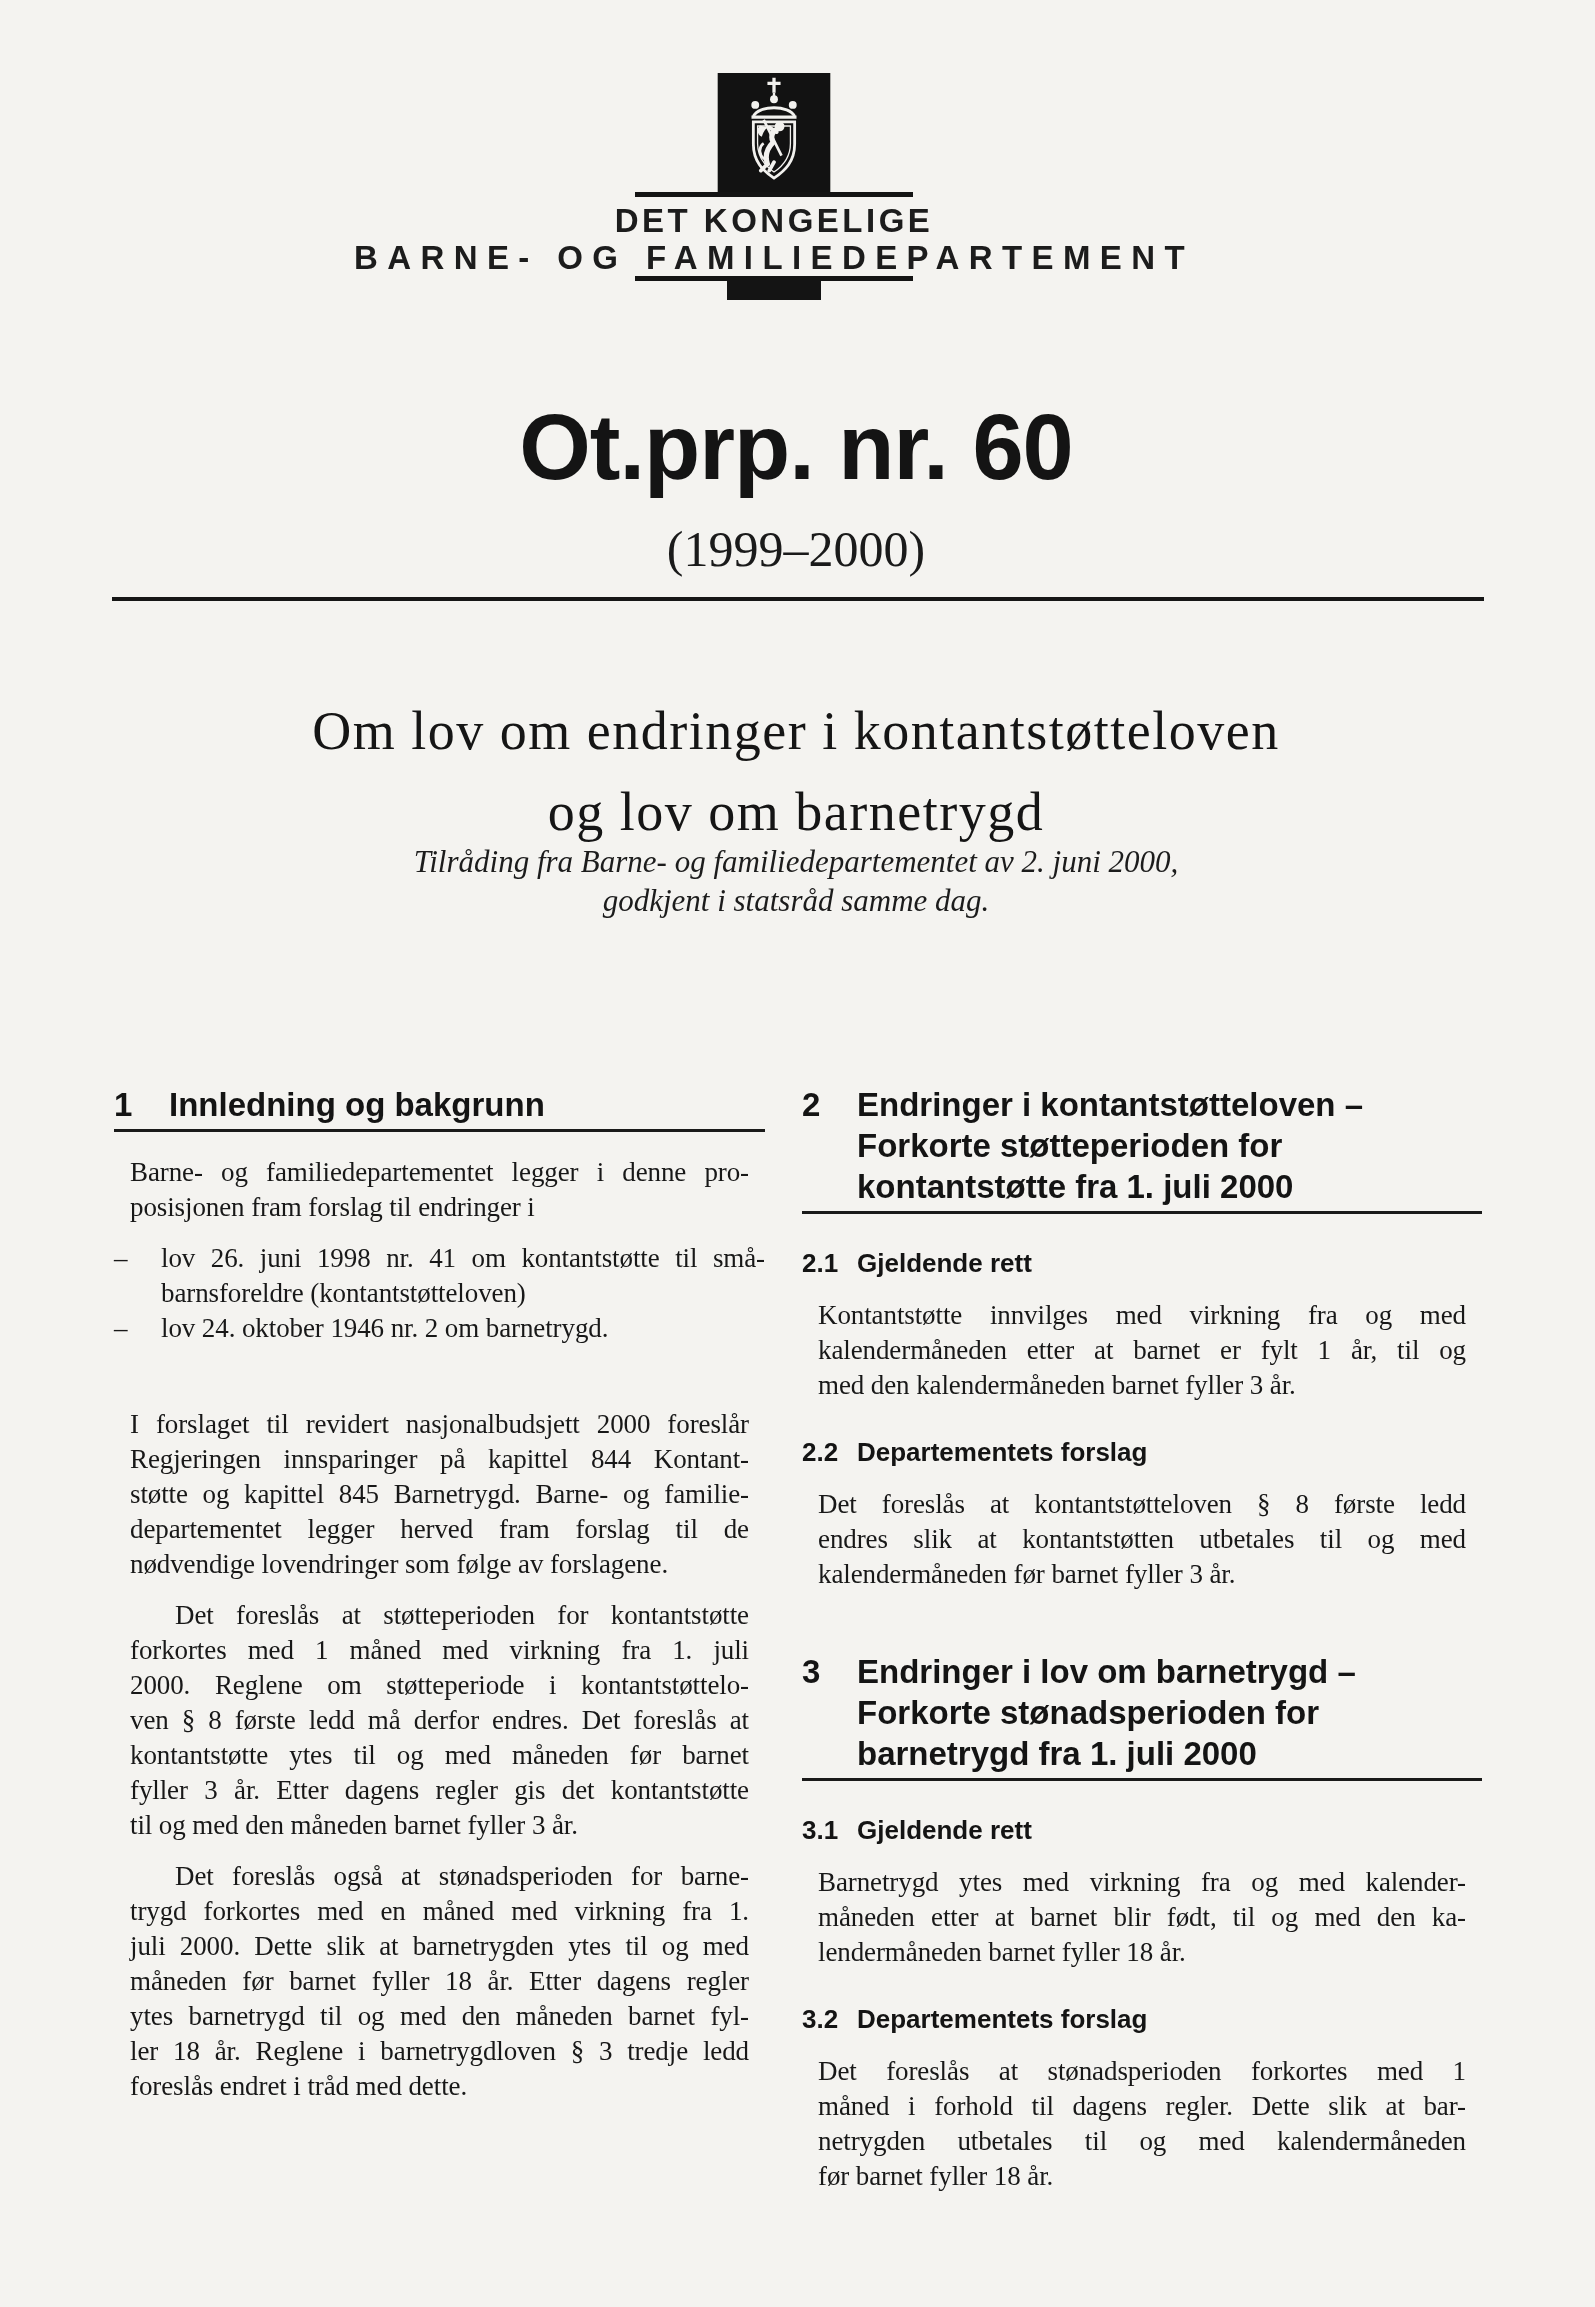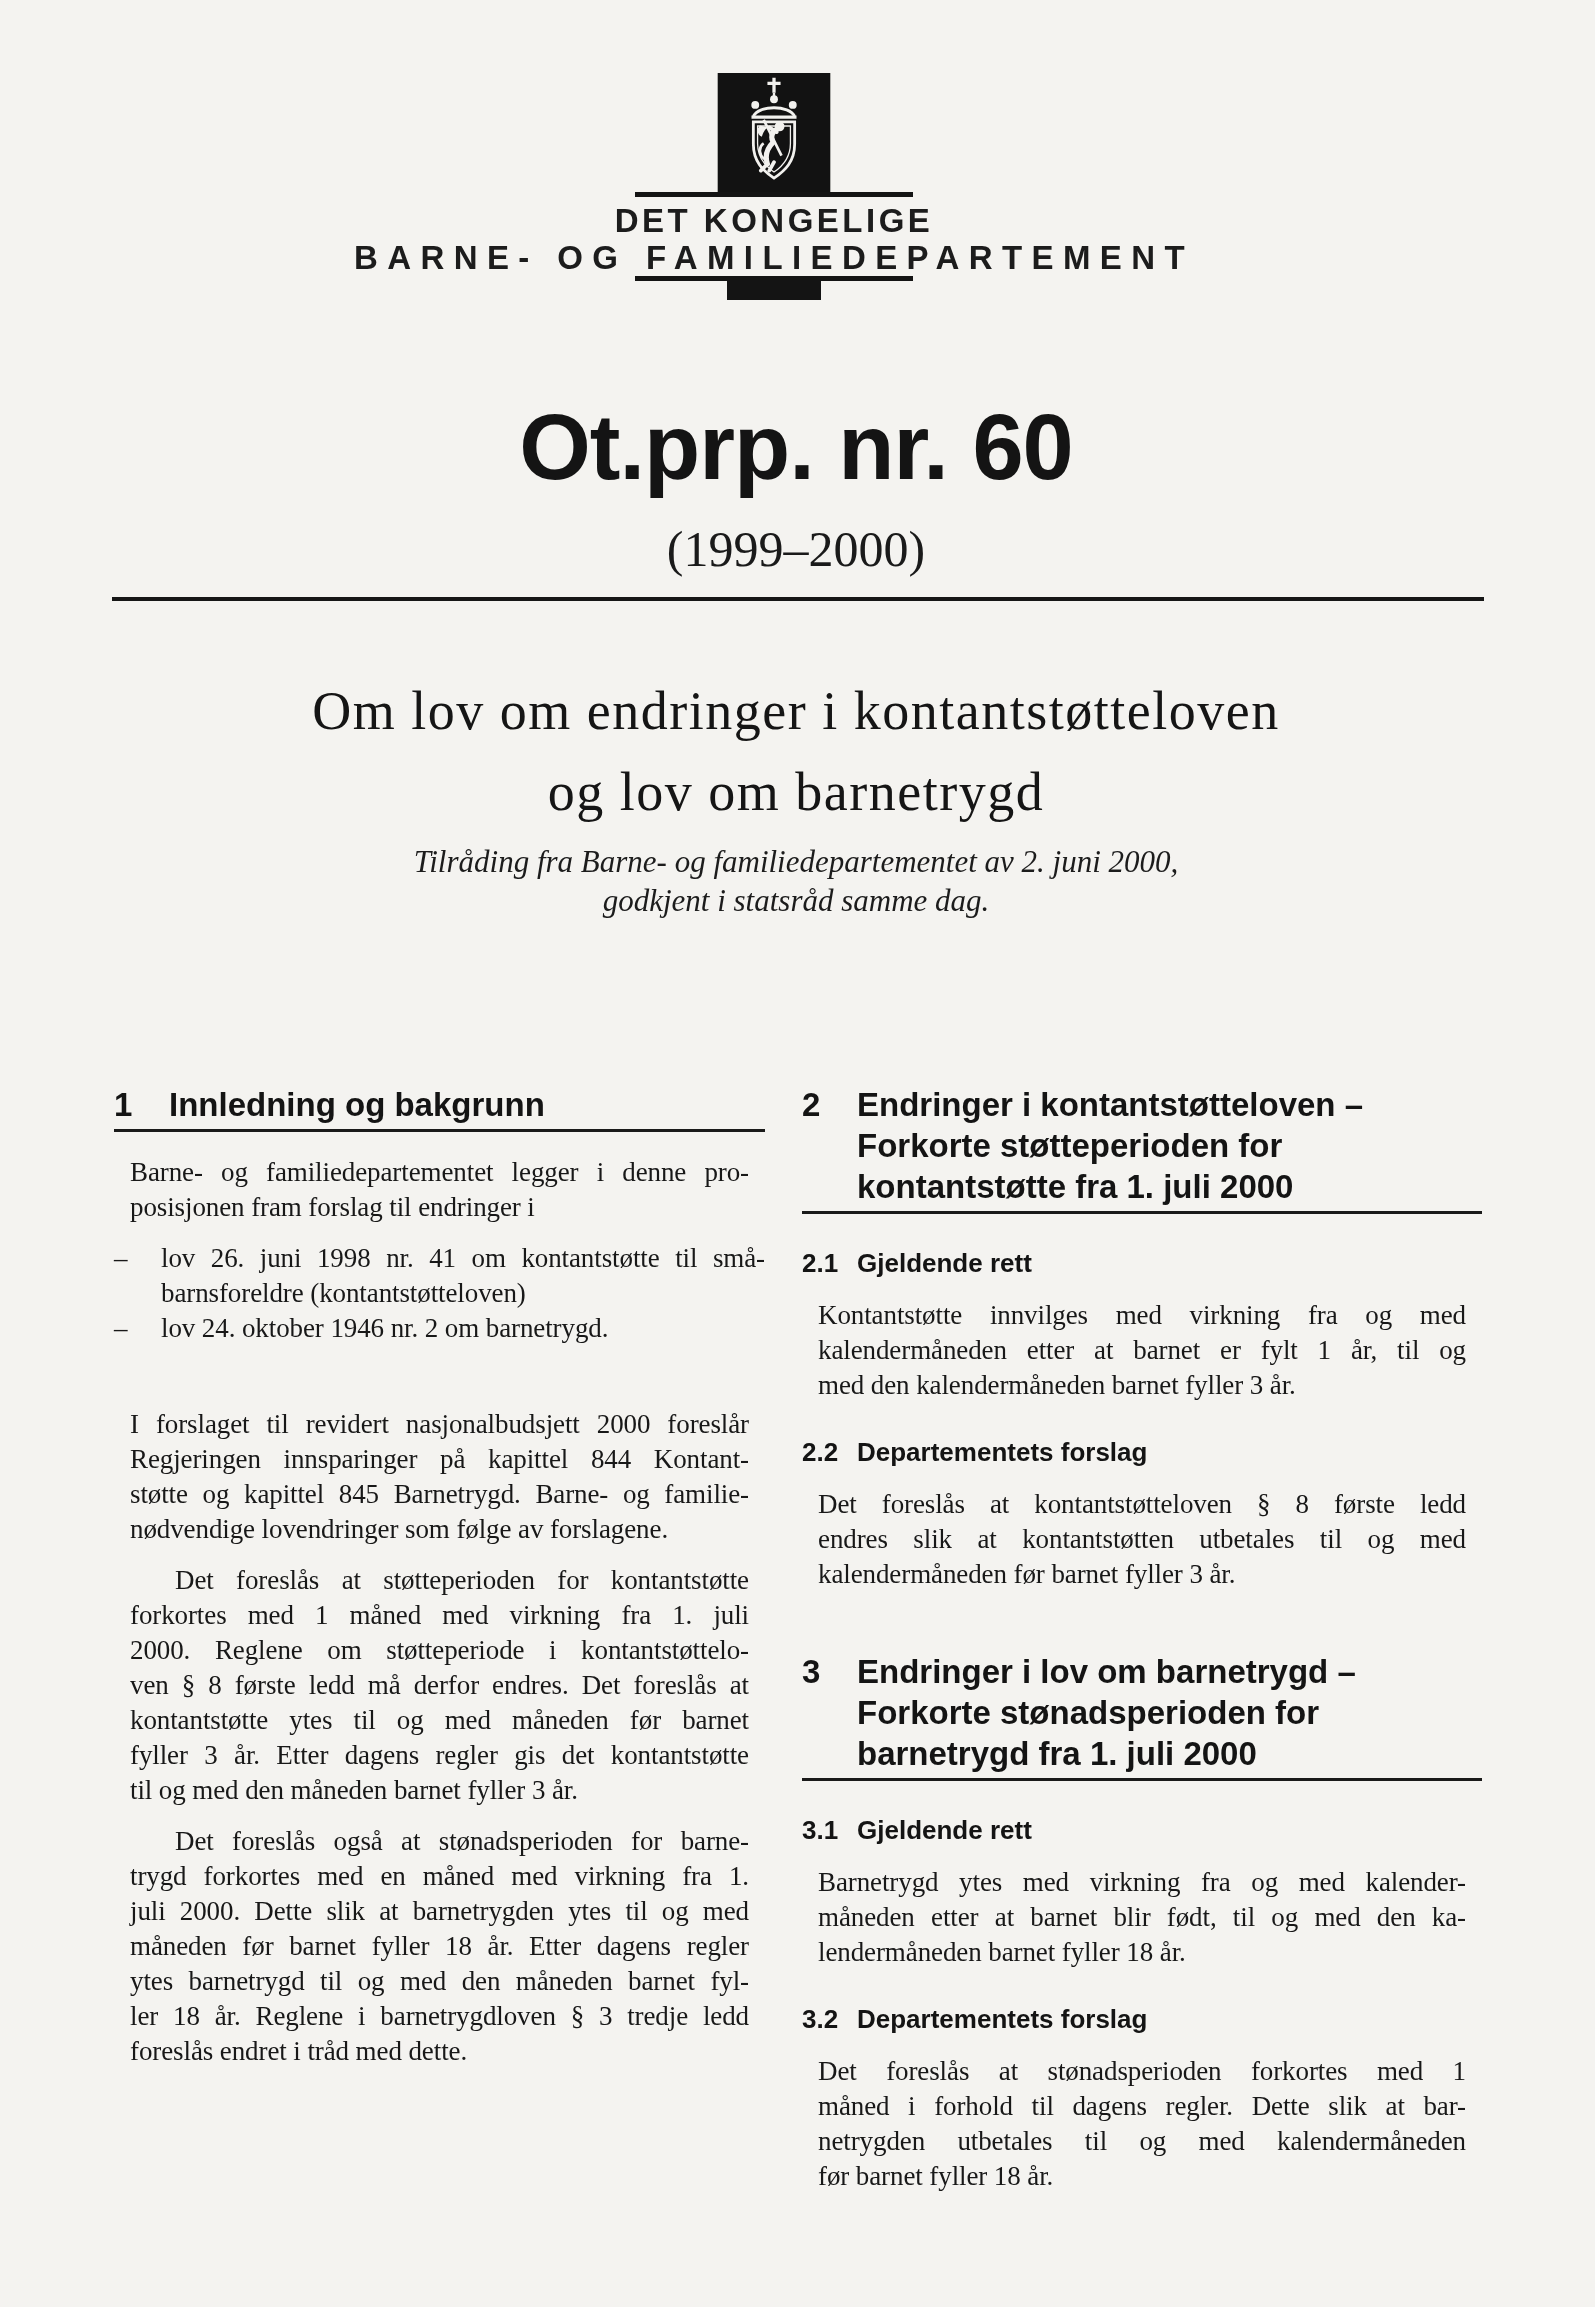--- a/index.html
+++ b/index.html
@@ -34,7 +34,7 @@
   }
   .rule-top{position:absolute;left:112px;top:597px;width:1372px;height:3.5px;background:#161616;}
   .main-title{
-    position:absolute;left:796px;transform:translateX(-50%);top:671px;
+    position:absolute;left:796px;transform:translateX(-50%);top:691px;
     font-size:54px;line-height:81px;letter-spacing:1.5px;color:#151515;
     text-align:center;white-space:nowrap;
   }

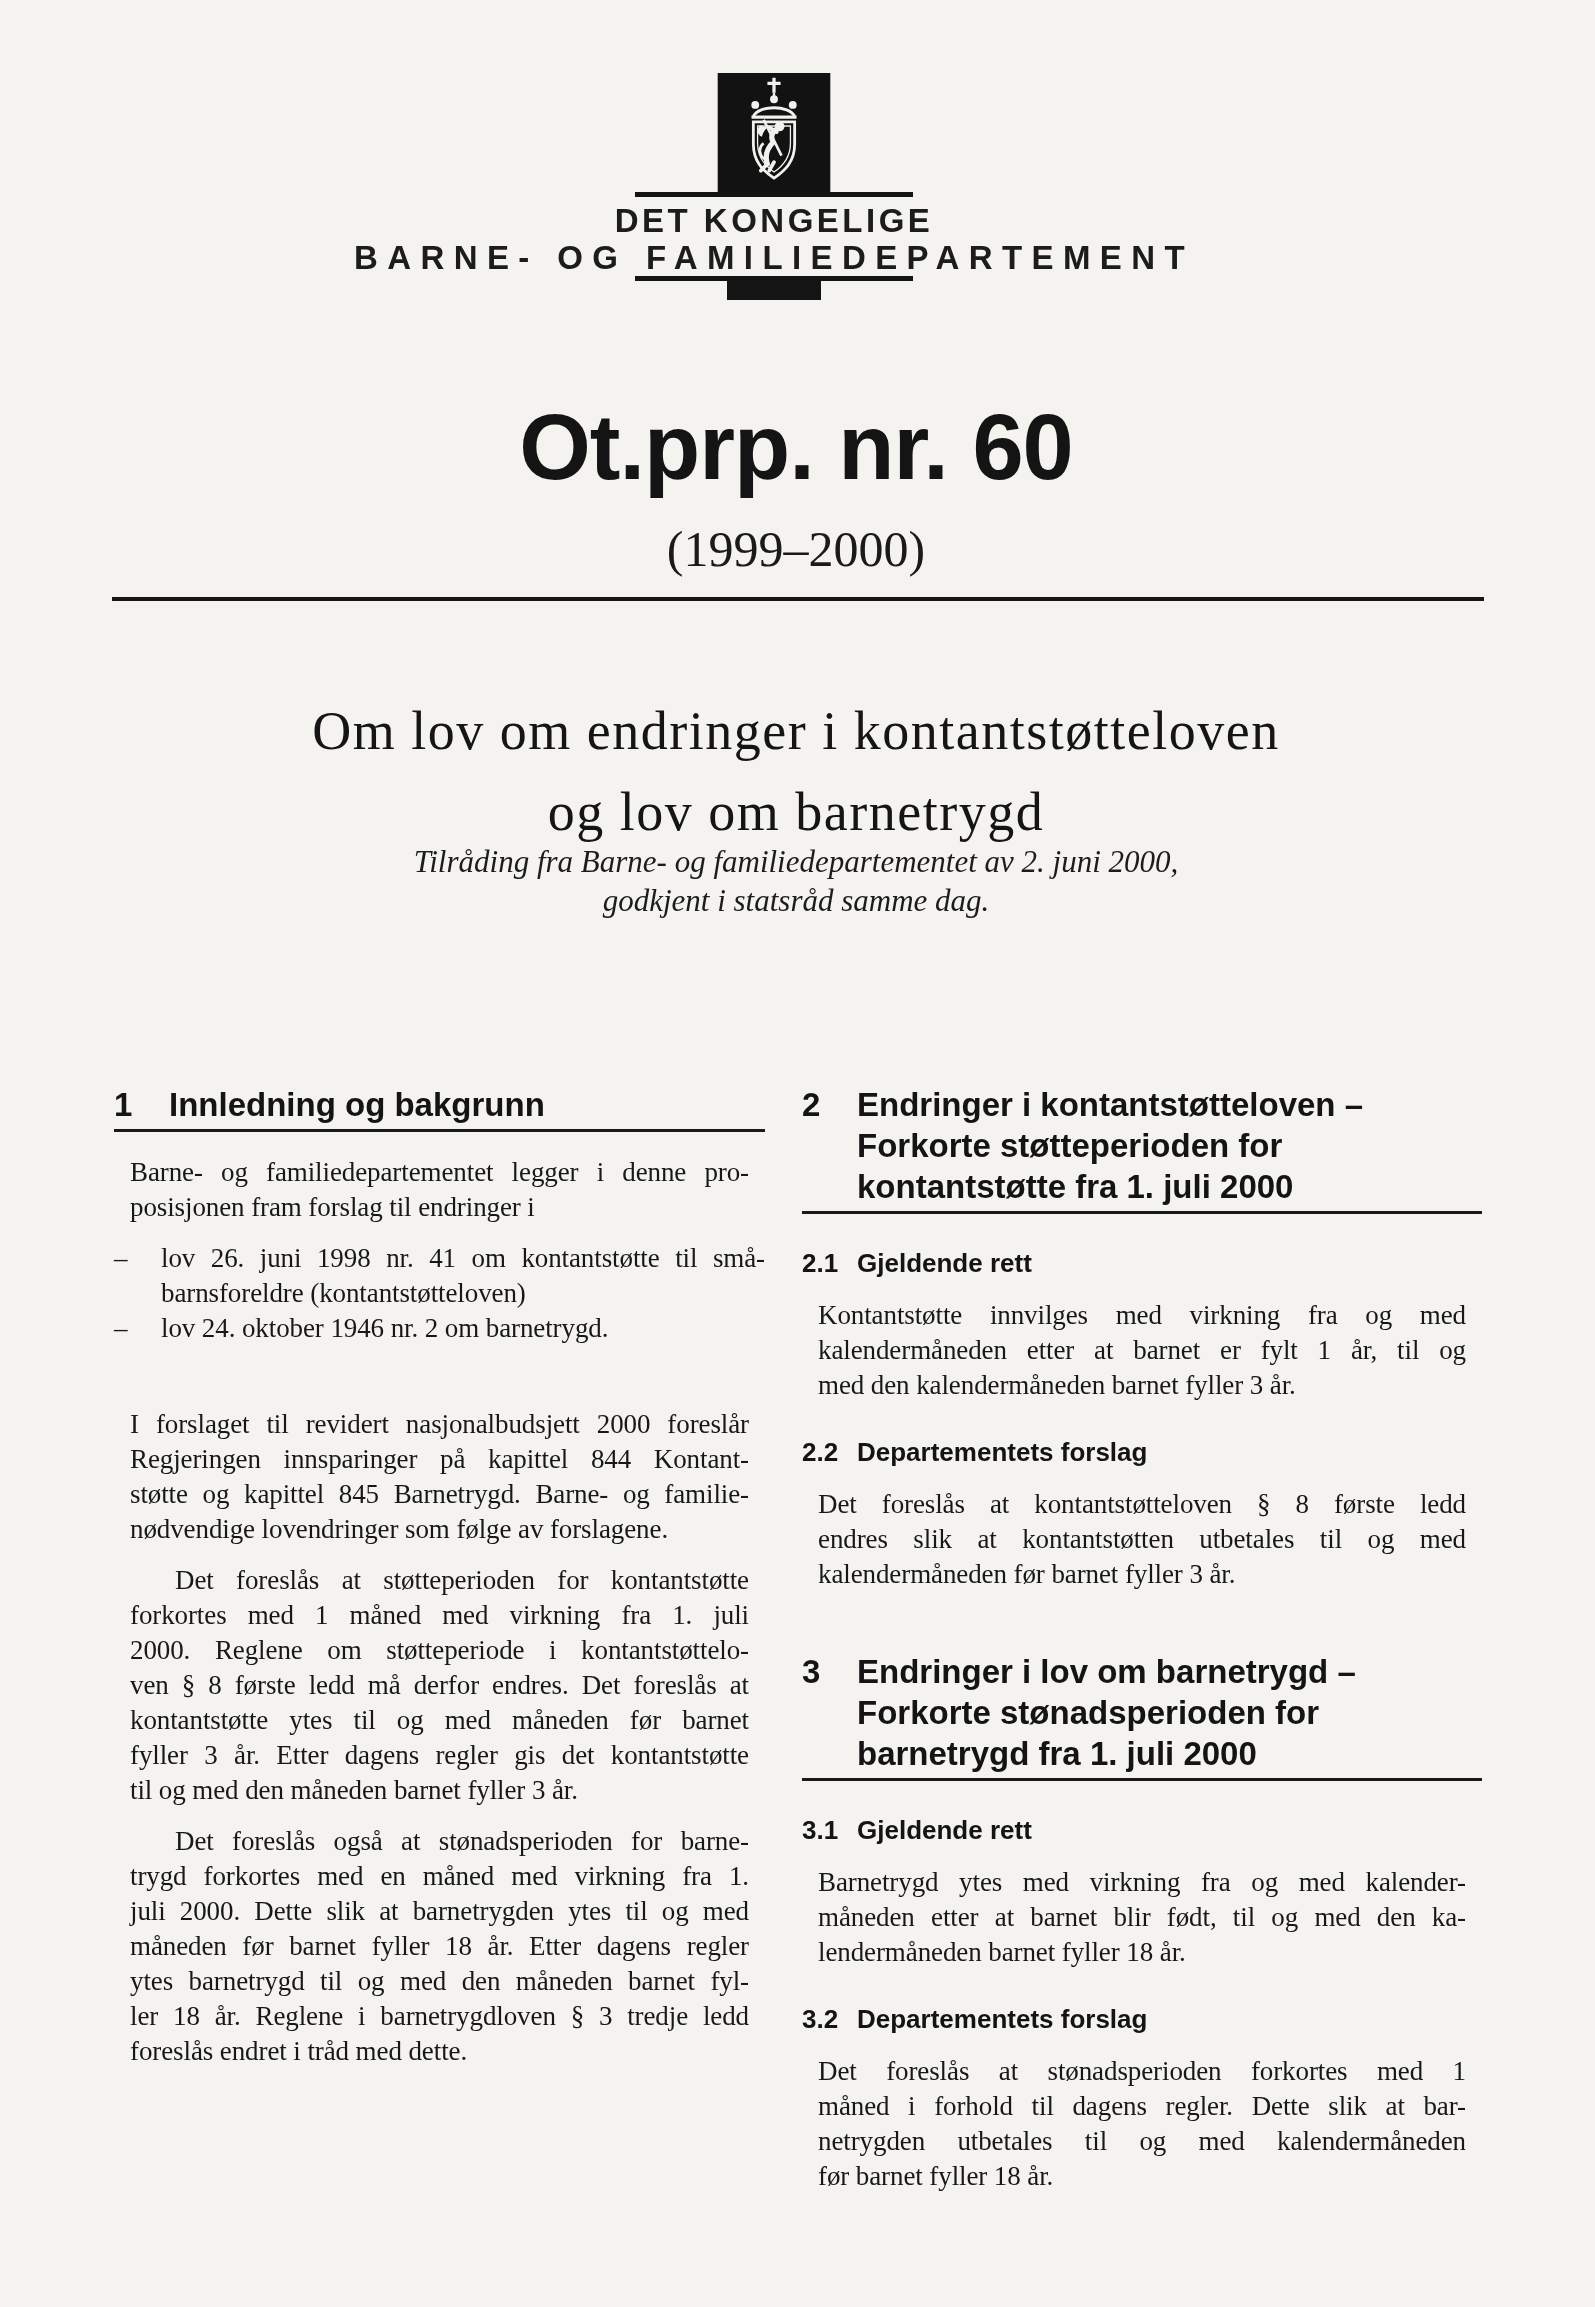--- a/index.html
+++ b/index.html
@@ -142,6 +142,7 @@
         <div class="line">I forslaget til revidert nasjonalbudsjett 2000 foreslår</div>
         <div class="line">Regjeringen innsparinger på kapittel 844 Kontant-</div>
         <div class="line">støtte og kapittel 845 Barnetrygd. Barne- og familie-</div>
+        <div class="line">departementet legger herved fram forslag til de</div>
         <div class="line last">nødvendige lovendringer som følge av forslagene.</div>
       </div>
       <div class="para indent">

